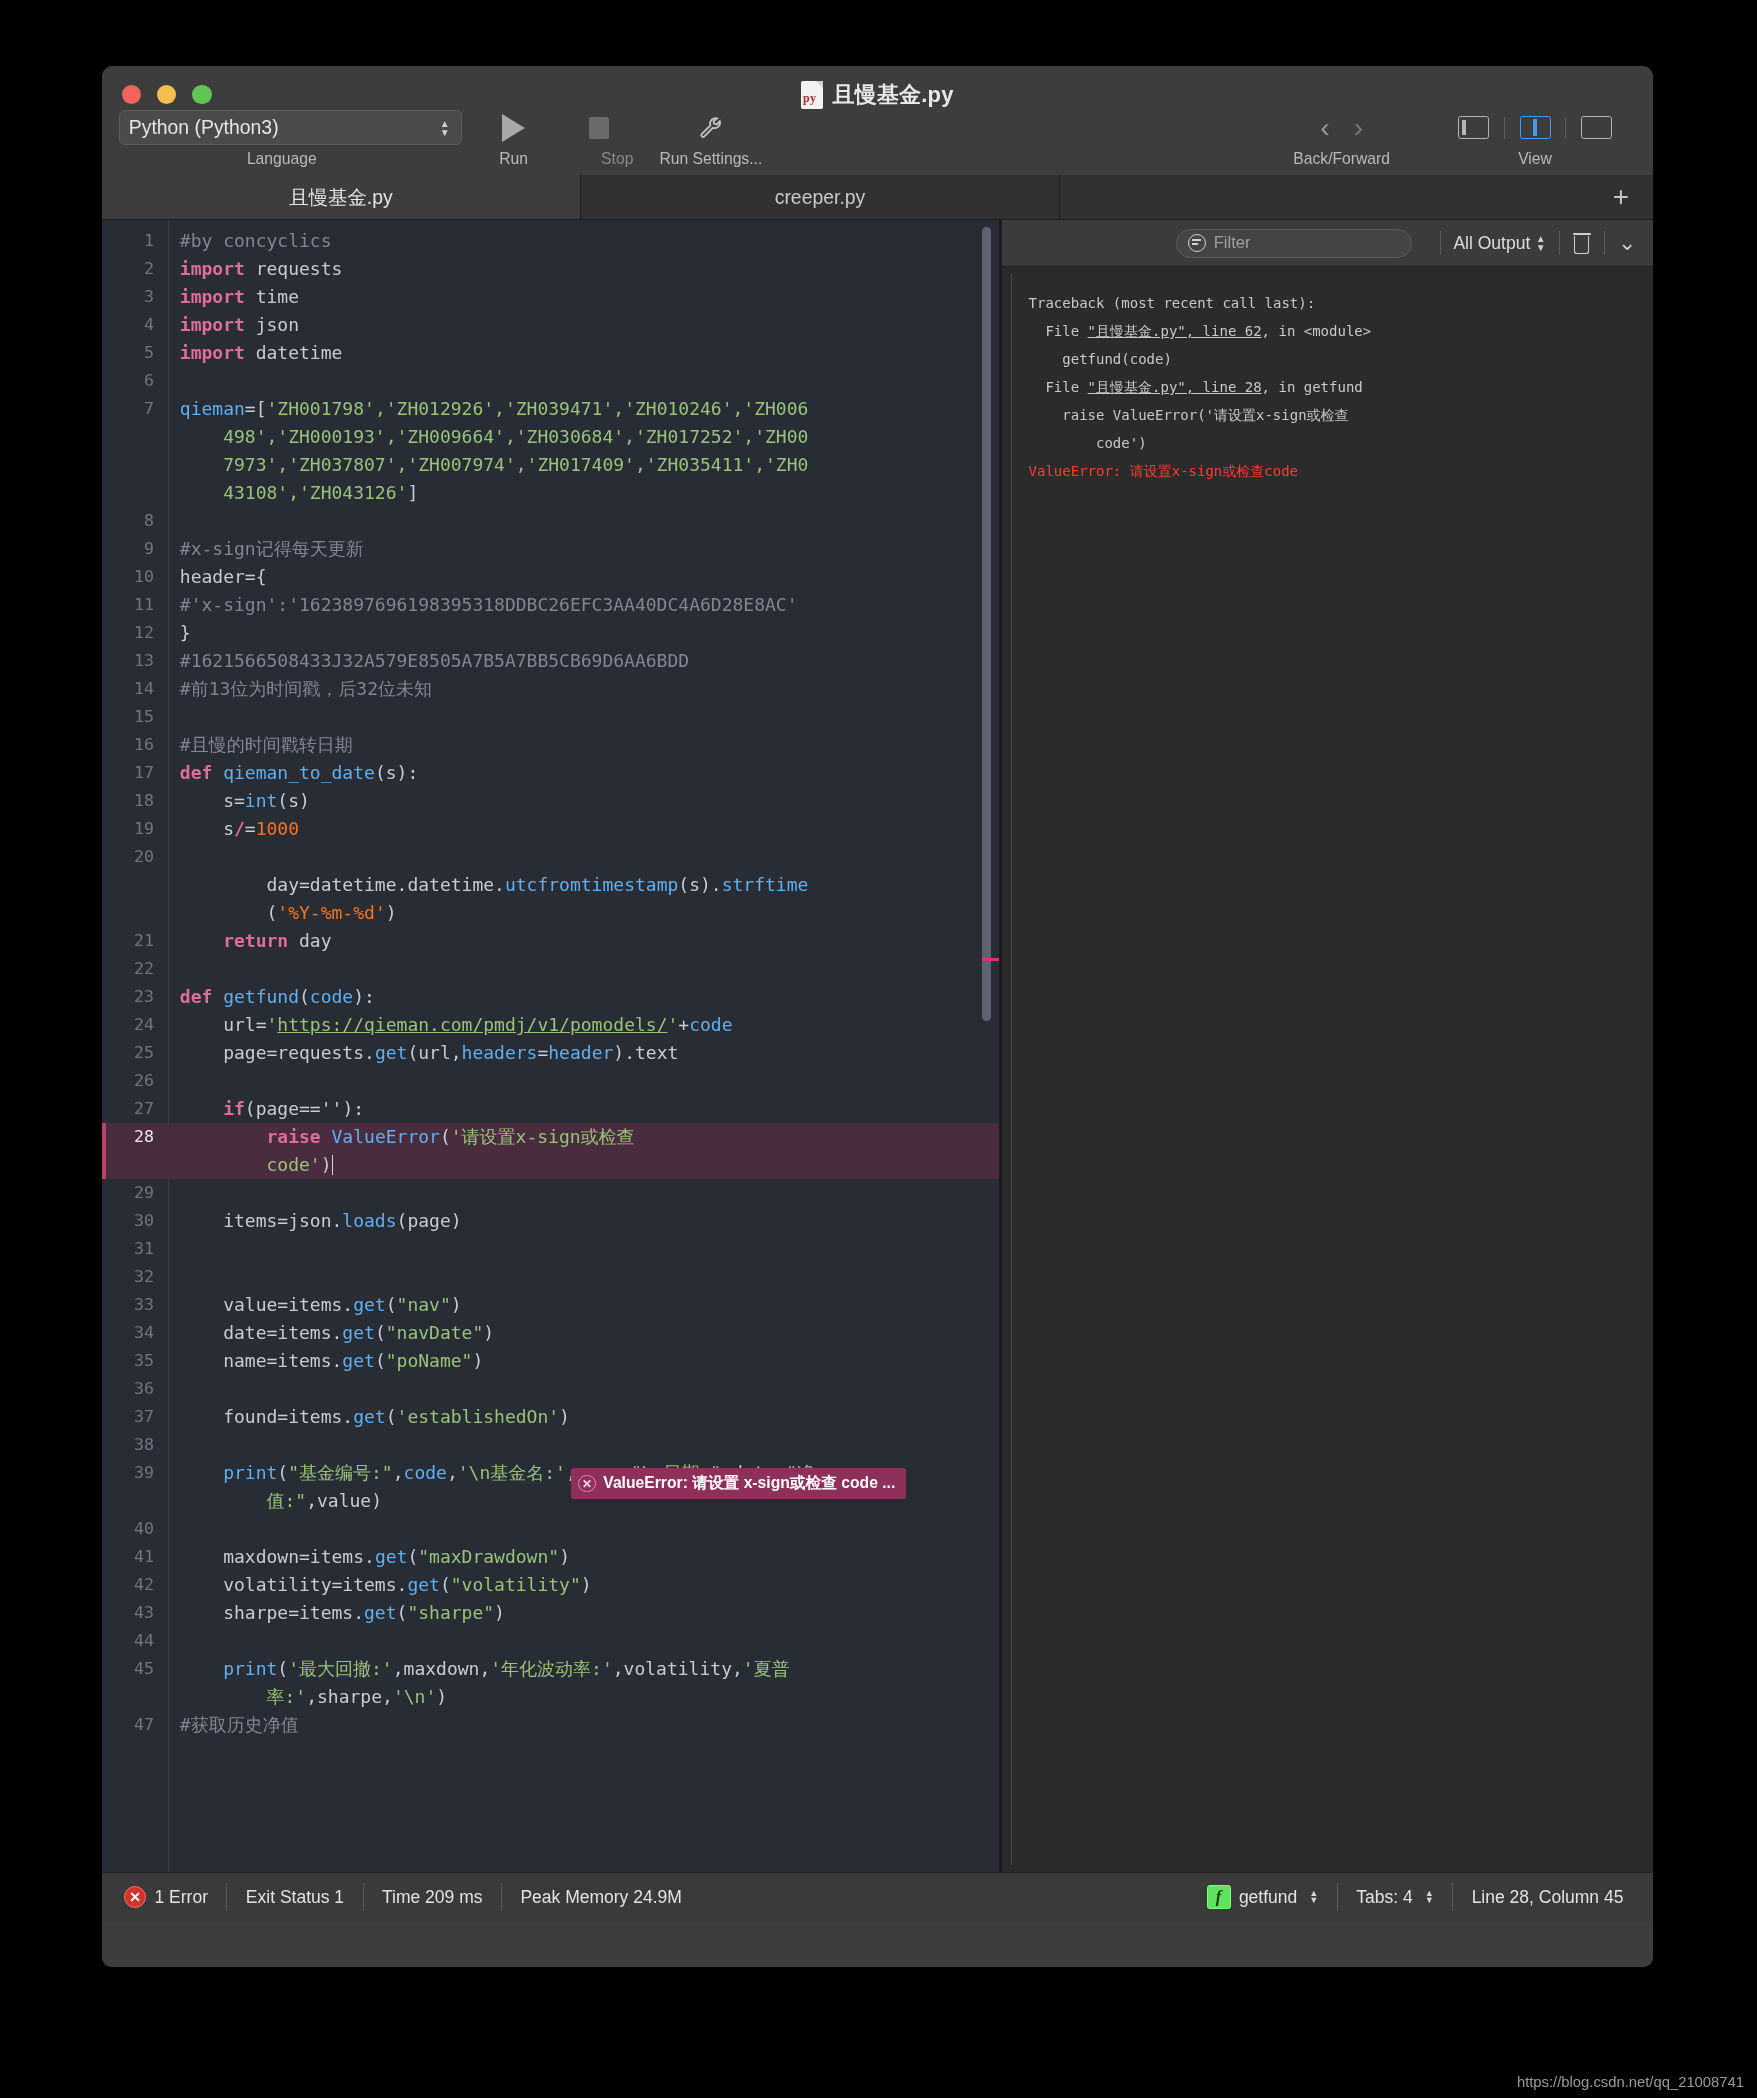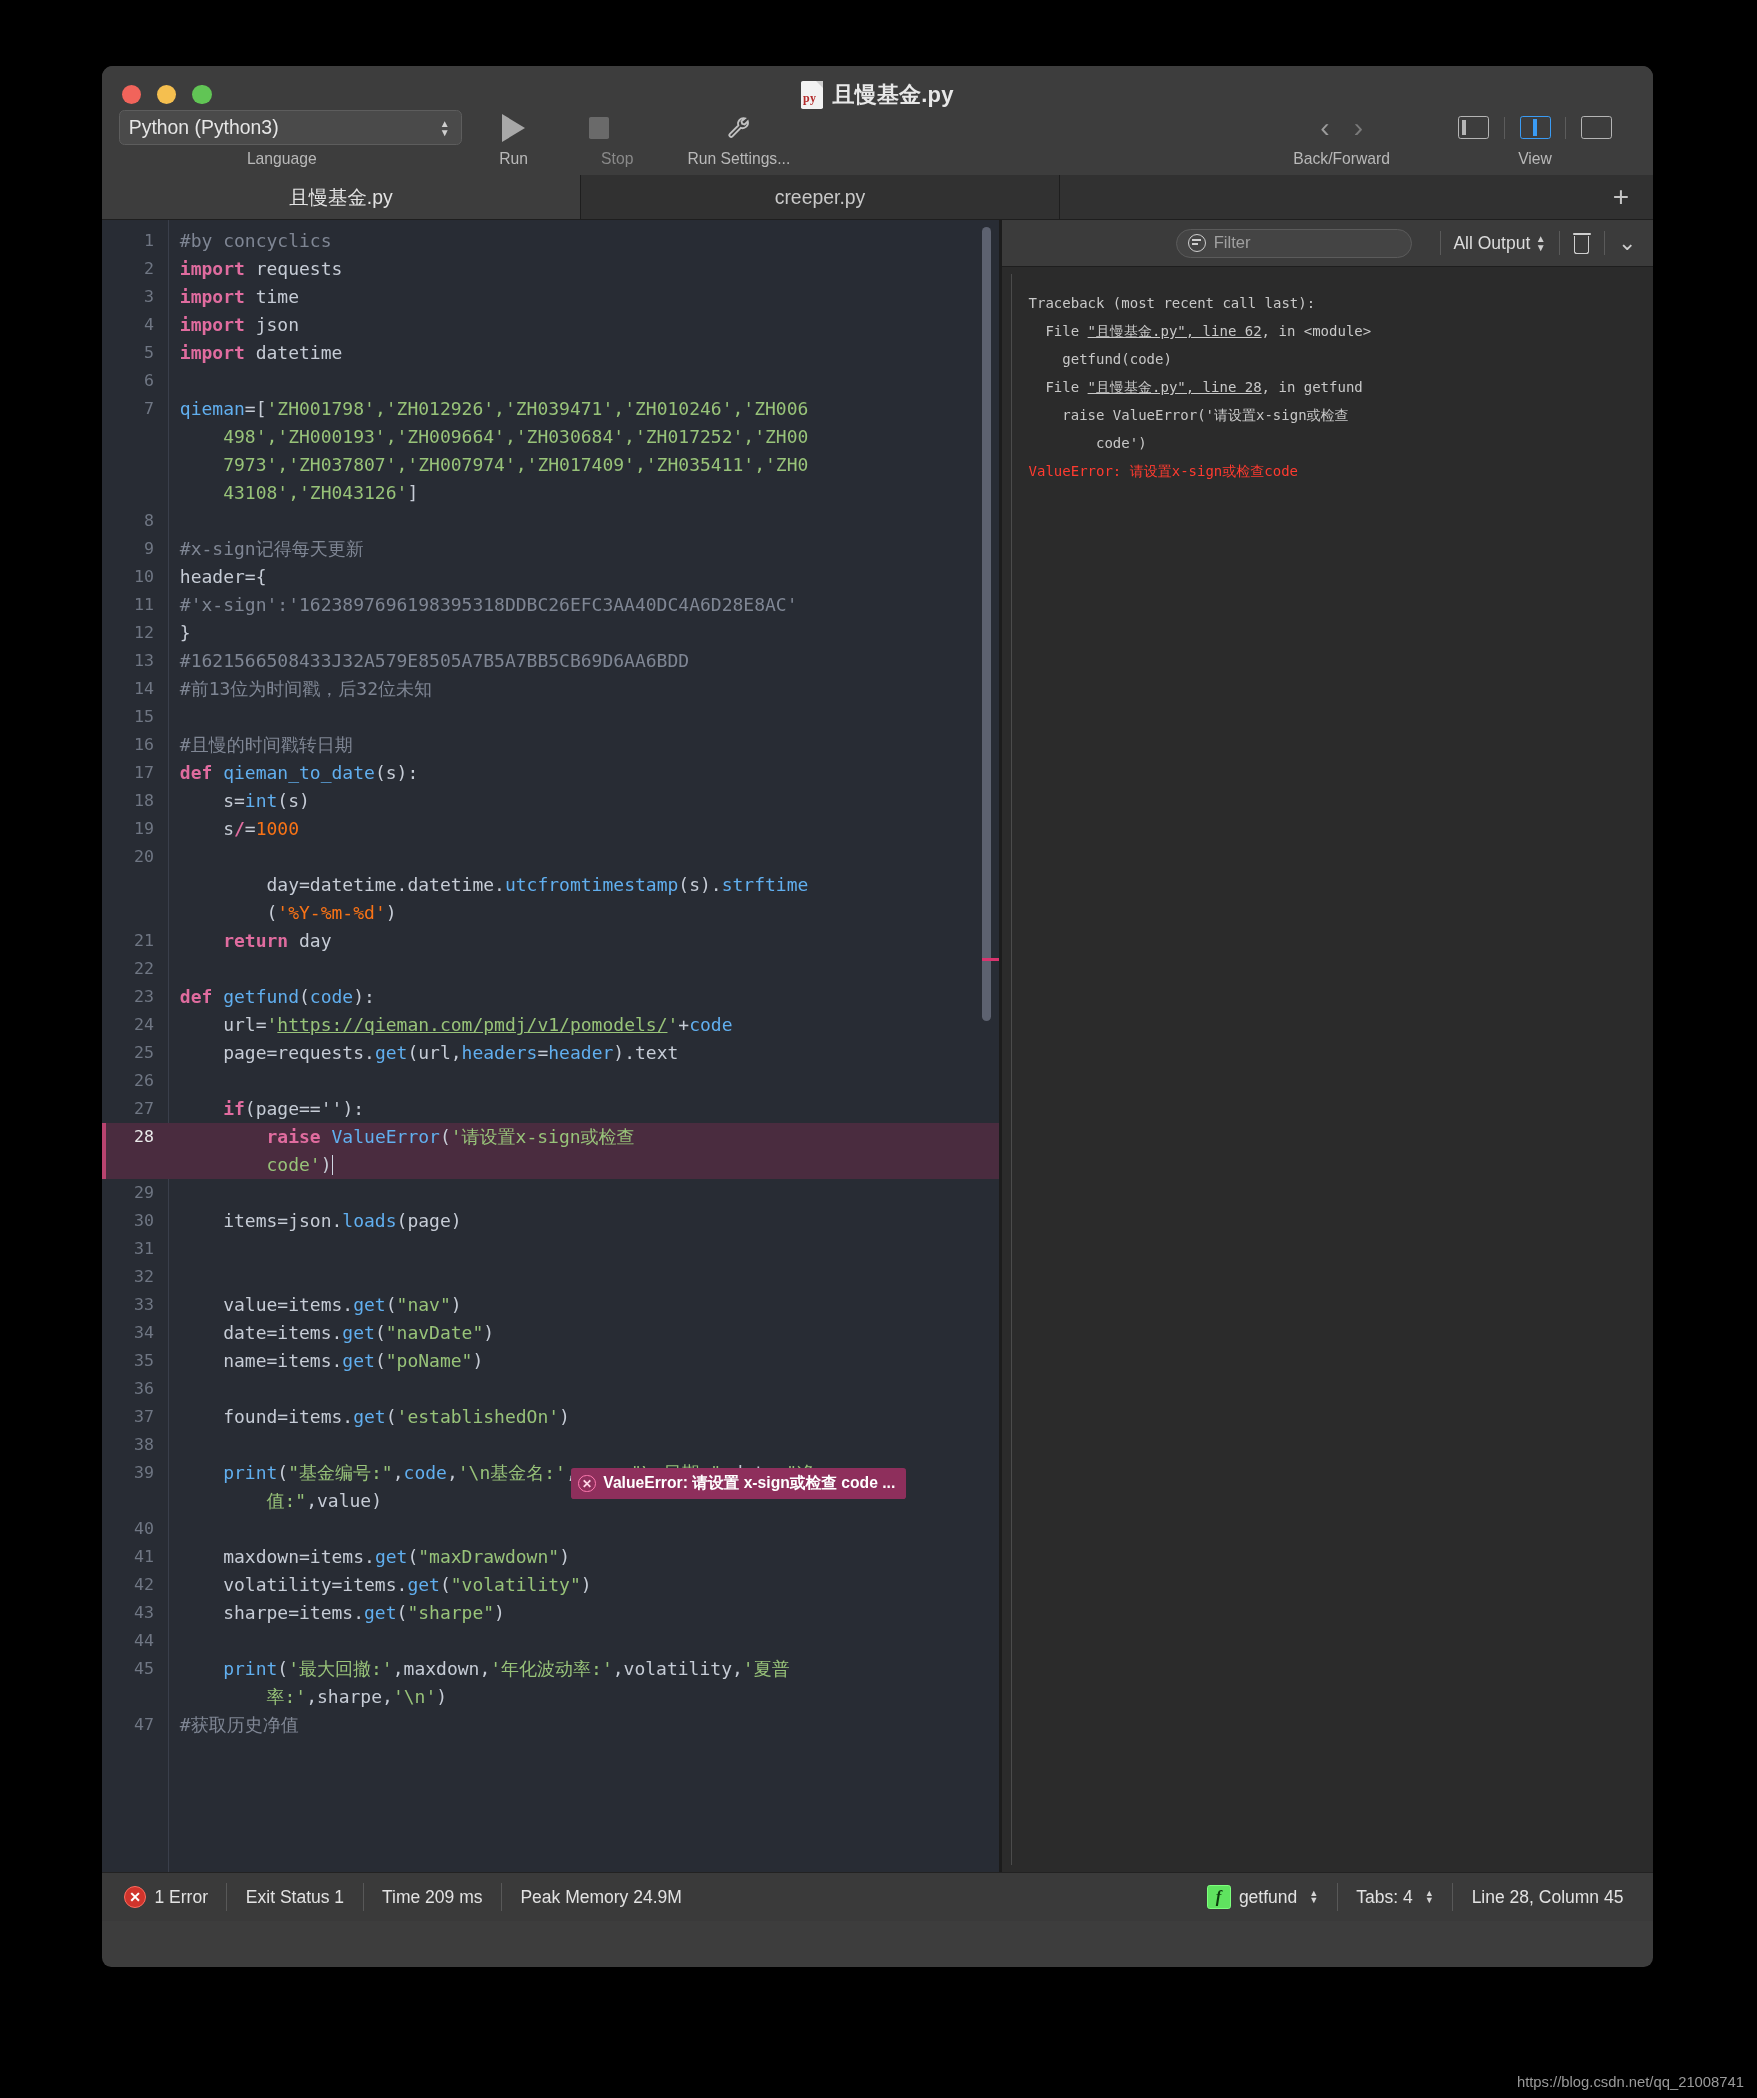--- a/index.html
+++ b/index.html
@@ -335,7 +335,7 @@
           <div class="tb-label dim">Stop</div>
         </div>
 
-        <div class="tb-group" style="margin-left:54px;">
+        <div class="tb-group" style="margin-left:26px;">
           <div class="settings-btn">
             <svg width="26" height="26" viewBox="0 0 24 24">
               <path d="M17.5 3.2a5 5 0 0 0-6.1 6.4L3.6 17.4a1.6 1.6 0 0 0 2.3 2.3l7.8-7.8a5 5 0 0 0 6.4-6.1l-2.9 2.9-2.3-.6-.6-2.3z" fill="none" stroke="#c2c2c2" stroke-width="1.7"></path>

